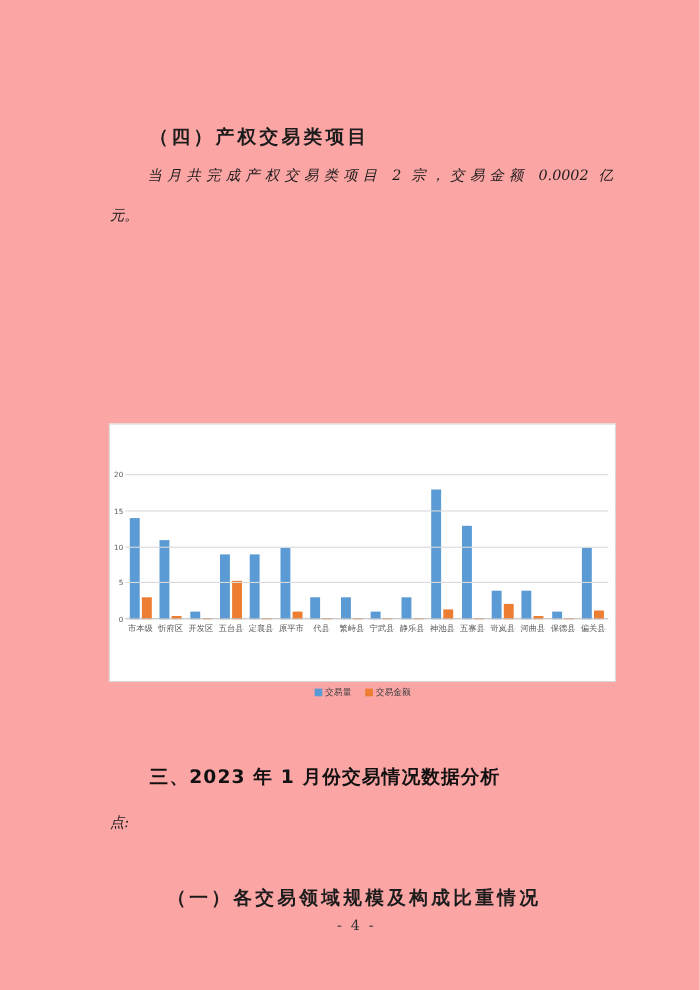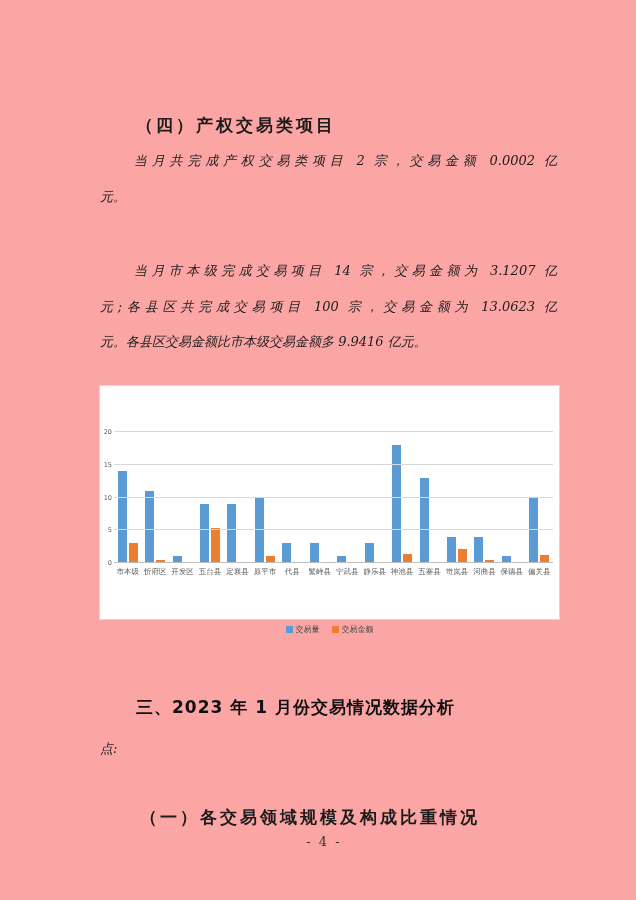--- a/index.html
+++ b/index.html
@@ -58,11 +58,6 @@
     </div>
 
 
-  <div class="abs para" style="top:253px;">
-      <div class="line indent">当月市本级完成交易项目 14 宗，交易金额为 3.1207 亿</div>
-      <div class="line">元;各县区共完成交易项目 100 宗，交易金额为 13.0623 亿</div>
-      <div class="line last">元。各县区交易金额比市本级交易金额多 9.9416 亿元。</div>
-    </div>
 
   <figure class="abs chart" style="margin:0;">
     <div class="plot" id="plot">

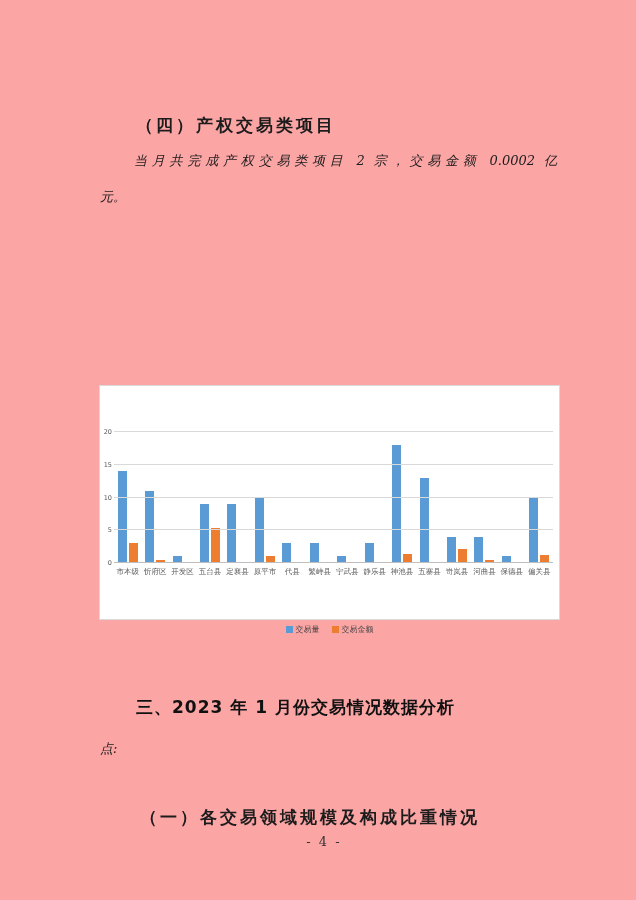--- a/index.html
+++ b/index.html
@@ -174,7 +174,7 @@
       <div class="line last">点:</div>
     </div>
 
-  <div class="abs h-serif" style="top:806px;left:140px;">（一）各交易领域规模及构成比重情况</div>
+  <div class="abs h-serif" style="top:806px;left:152px;">（一）各交易领域规模及构成比重情况</div>
 
   <div class="abs pageno" style="top:834px;">- 4 -</div>
 

